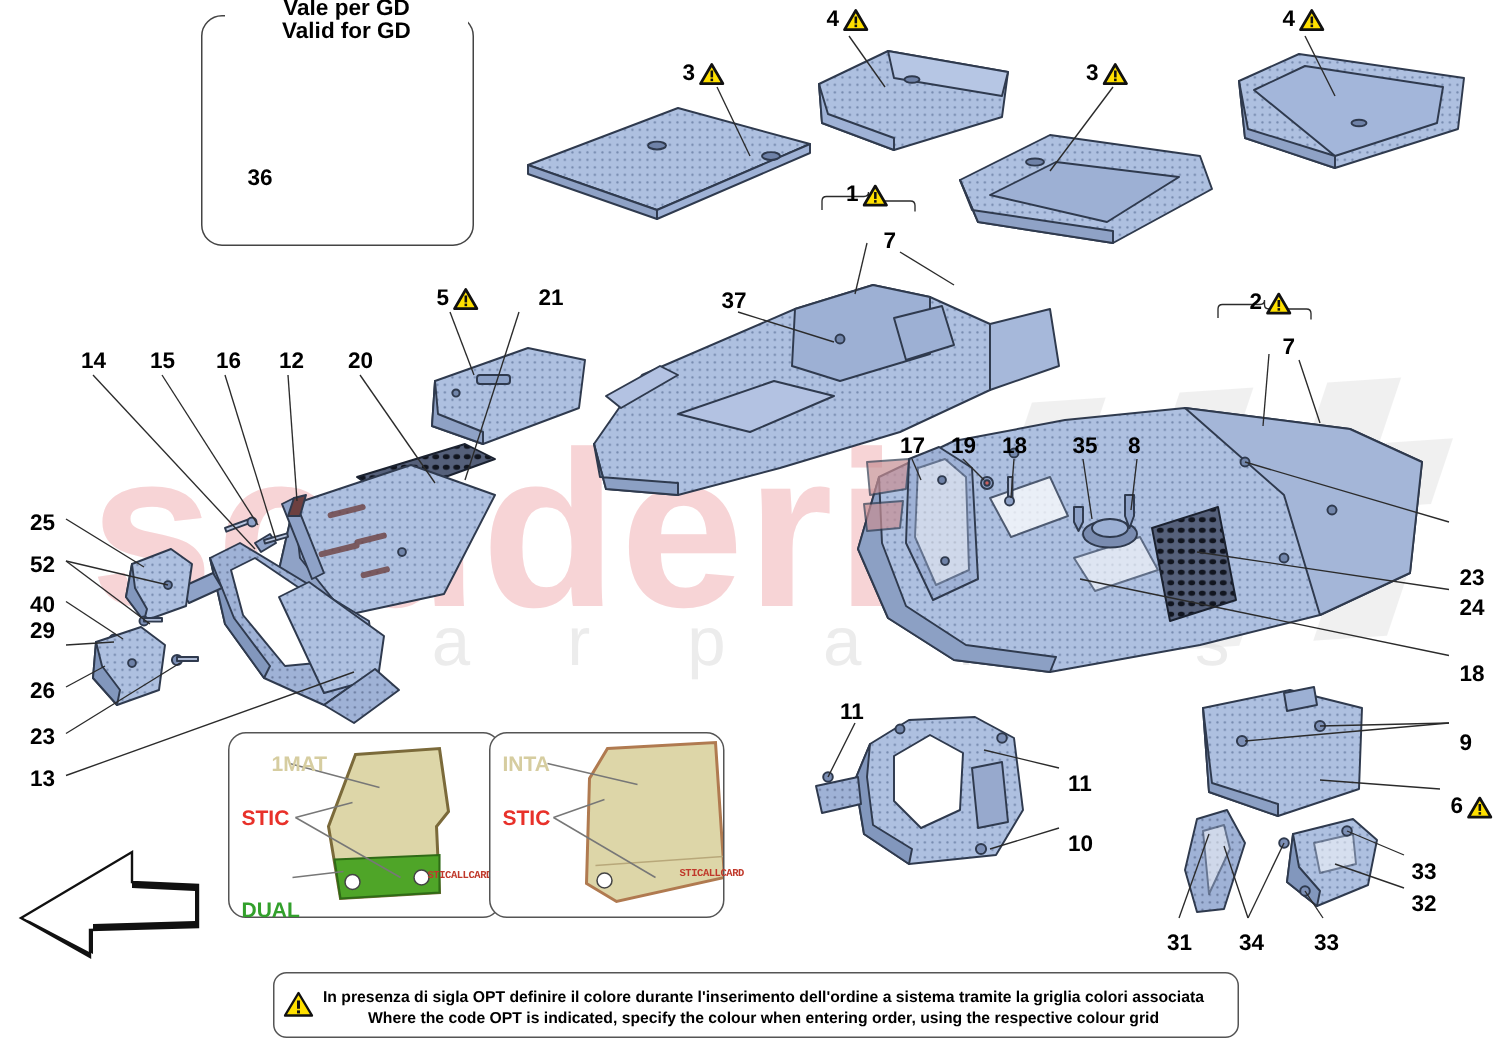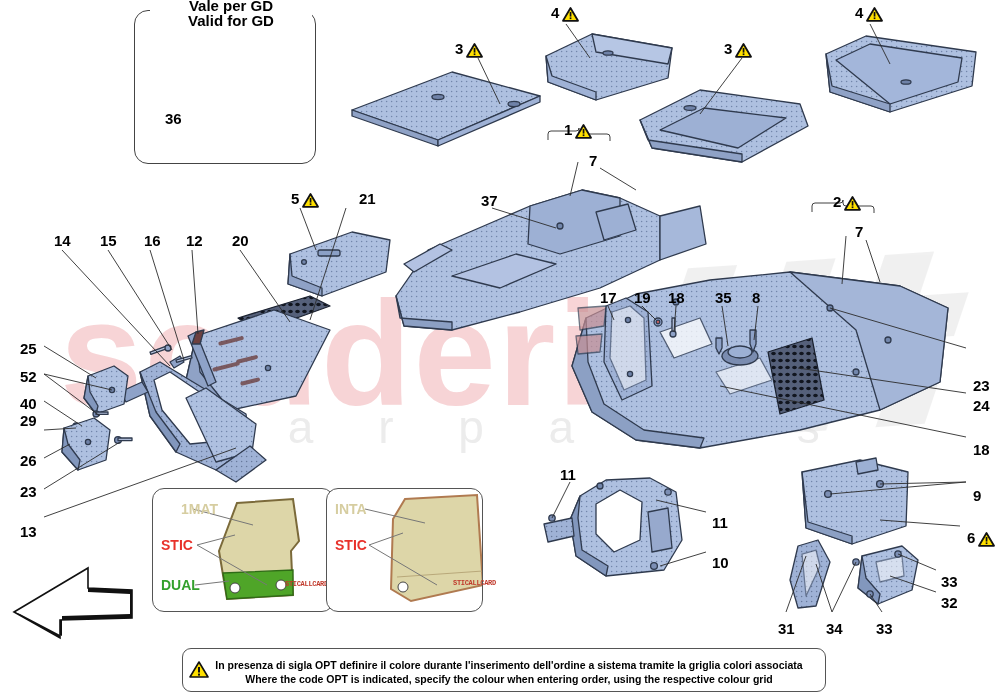--- a/index.html
+++ b/index.html
@@ -390,7 +390,7 @@
       <div class="num" style="left: 20px; top: 412px;"><span>29</span></div>
       <div class="num" style="left: 20px; top: 452px;"><span>26</span></div>
       <div class="num" style="left: 20px; top: 483px;"><span>23</span></div>
-      <div class="num" style="left: 20px; top: 511px; margin-top: 12px;"><span>13</span></div>
+      <div class="num" style="left: 20px; top: 511px;"><span>13</span></div>
       <div class="num" style="left: 600px; top: 289px;"><span>17</span></div>
       <div class="num" style="left: 634px; top: 289px;"><span>19</span></div>
       <div class="num" style="left: 668px; top: 289px;"><span>18</span></div>

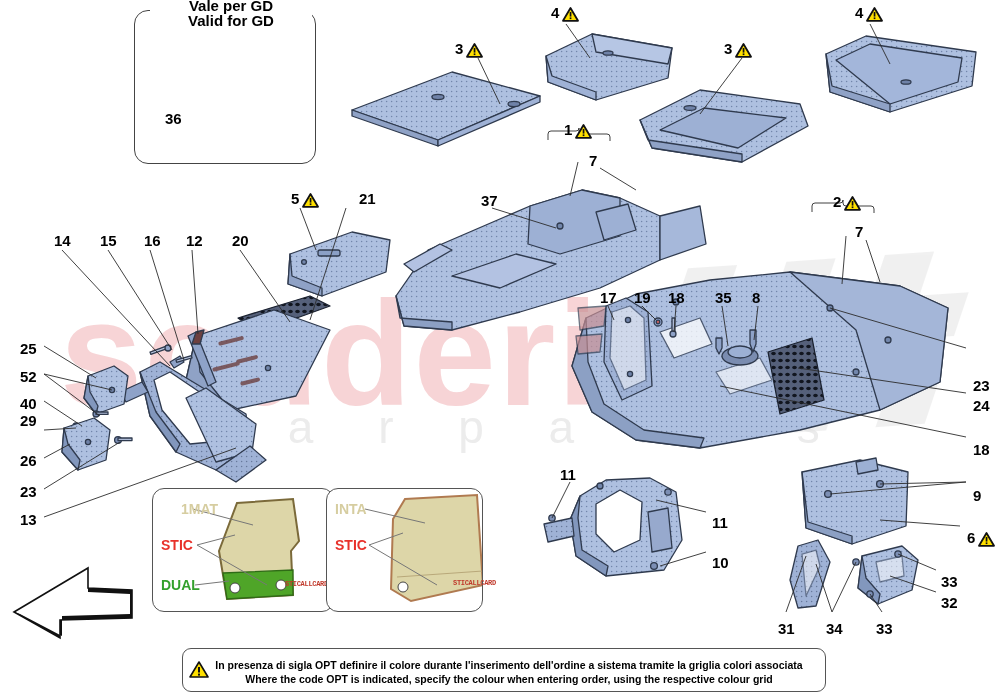--- a/index.html
+++ b/index.html
@@ -36,7 +36,7 @@
   .lg-txt{position:absolute;font-size:14px;font-weight:bold;}
   .c-mat{color:#d6cda0;}
   .c-stic{color:#e8312a;}
-  .c-dual{color:#33a02c;}
+  .c-dual{color:#33a02c;margin-top:21px;}
   .brandtxt{position:absolute;font-size:7px;font-weight:bold;color:#c0392b;
      font-family:Liberation Mono, monospace;letter-spacing:-.3px;margin-left:40px;}
 

